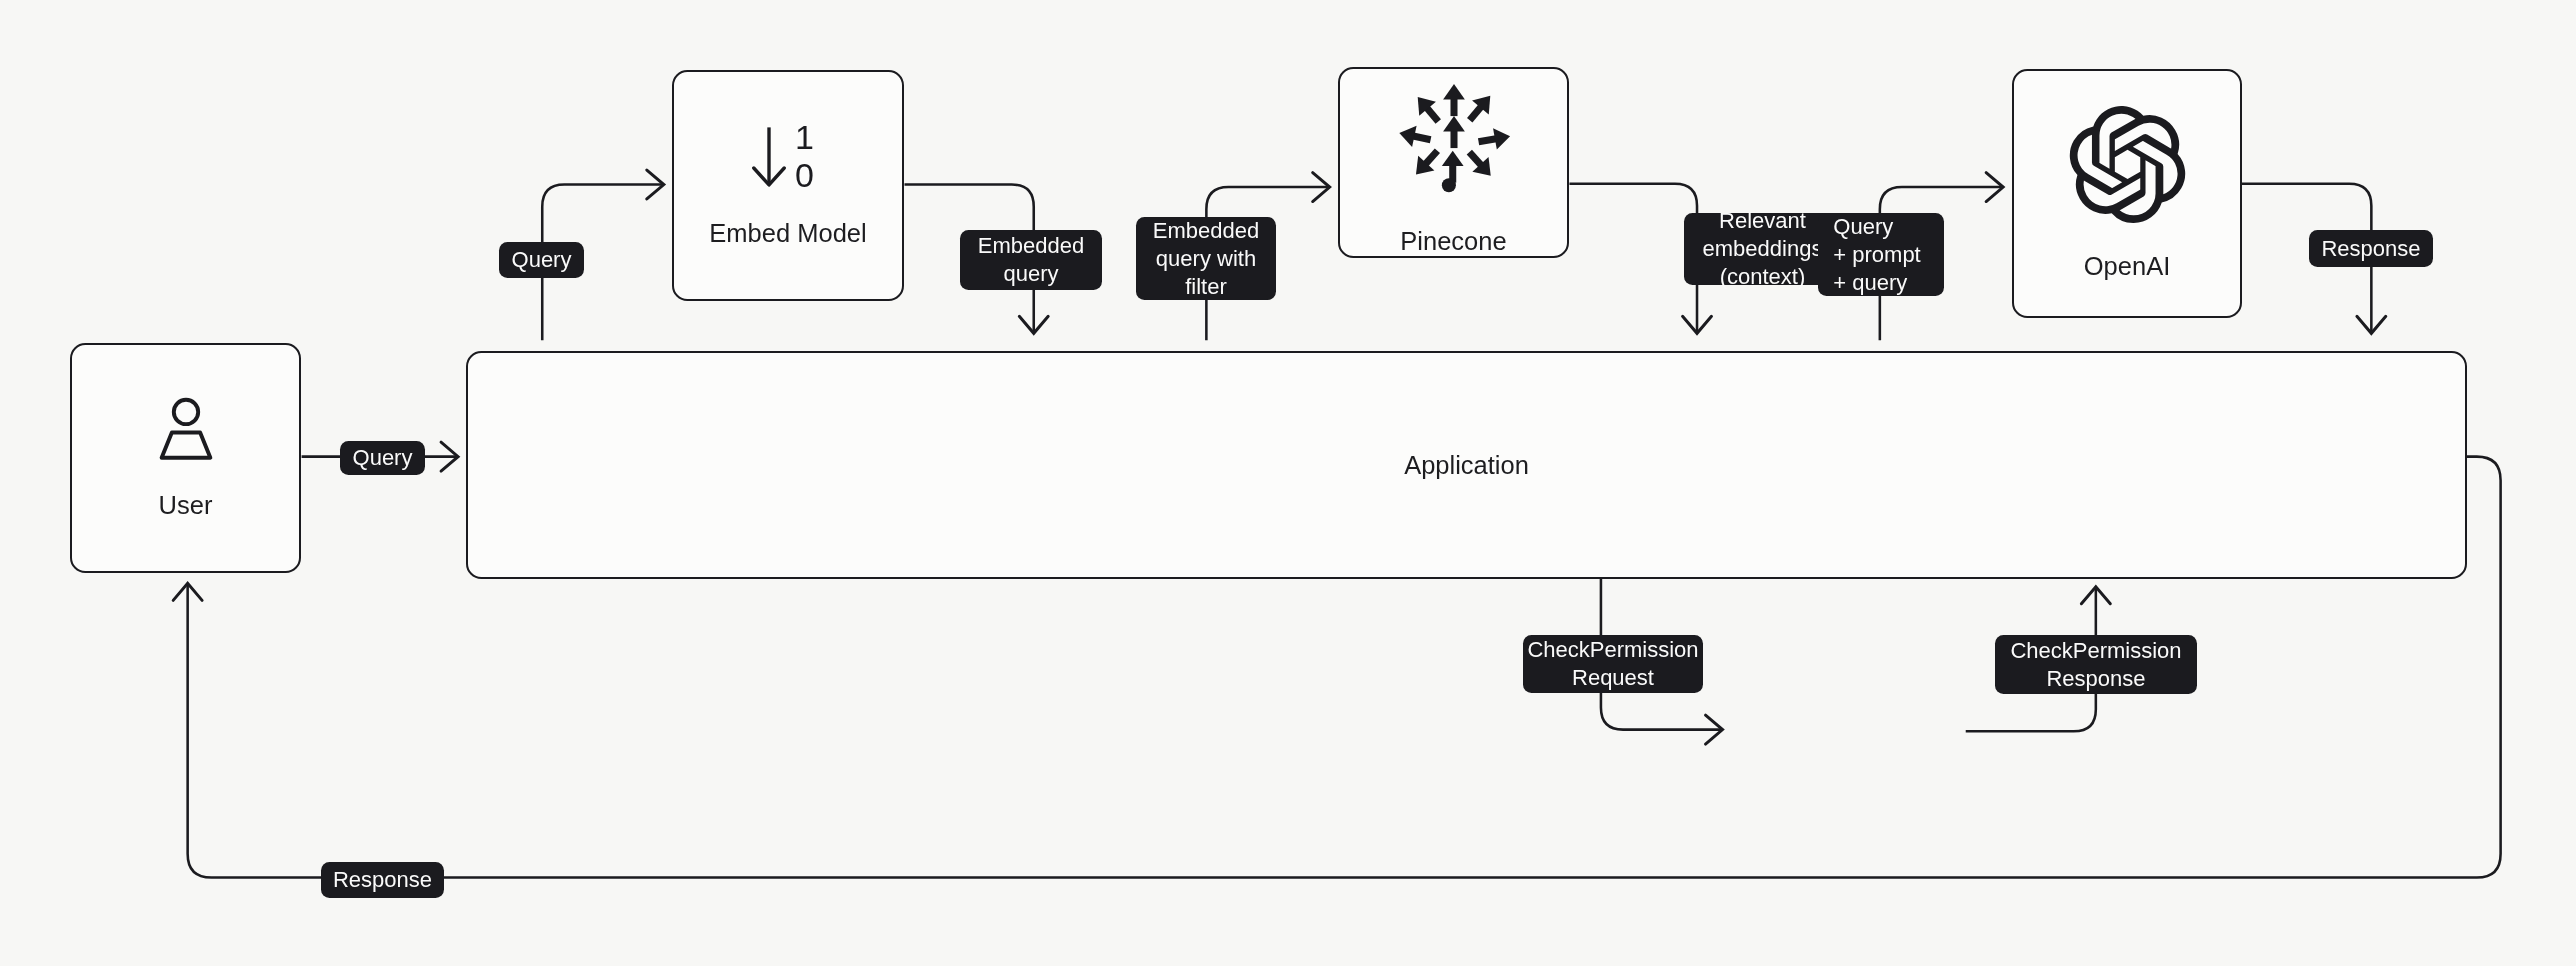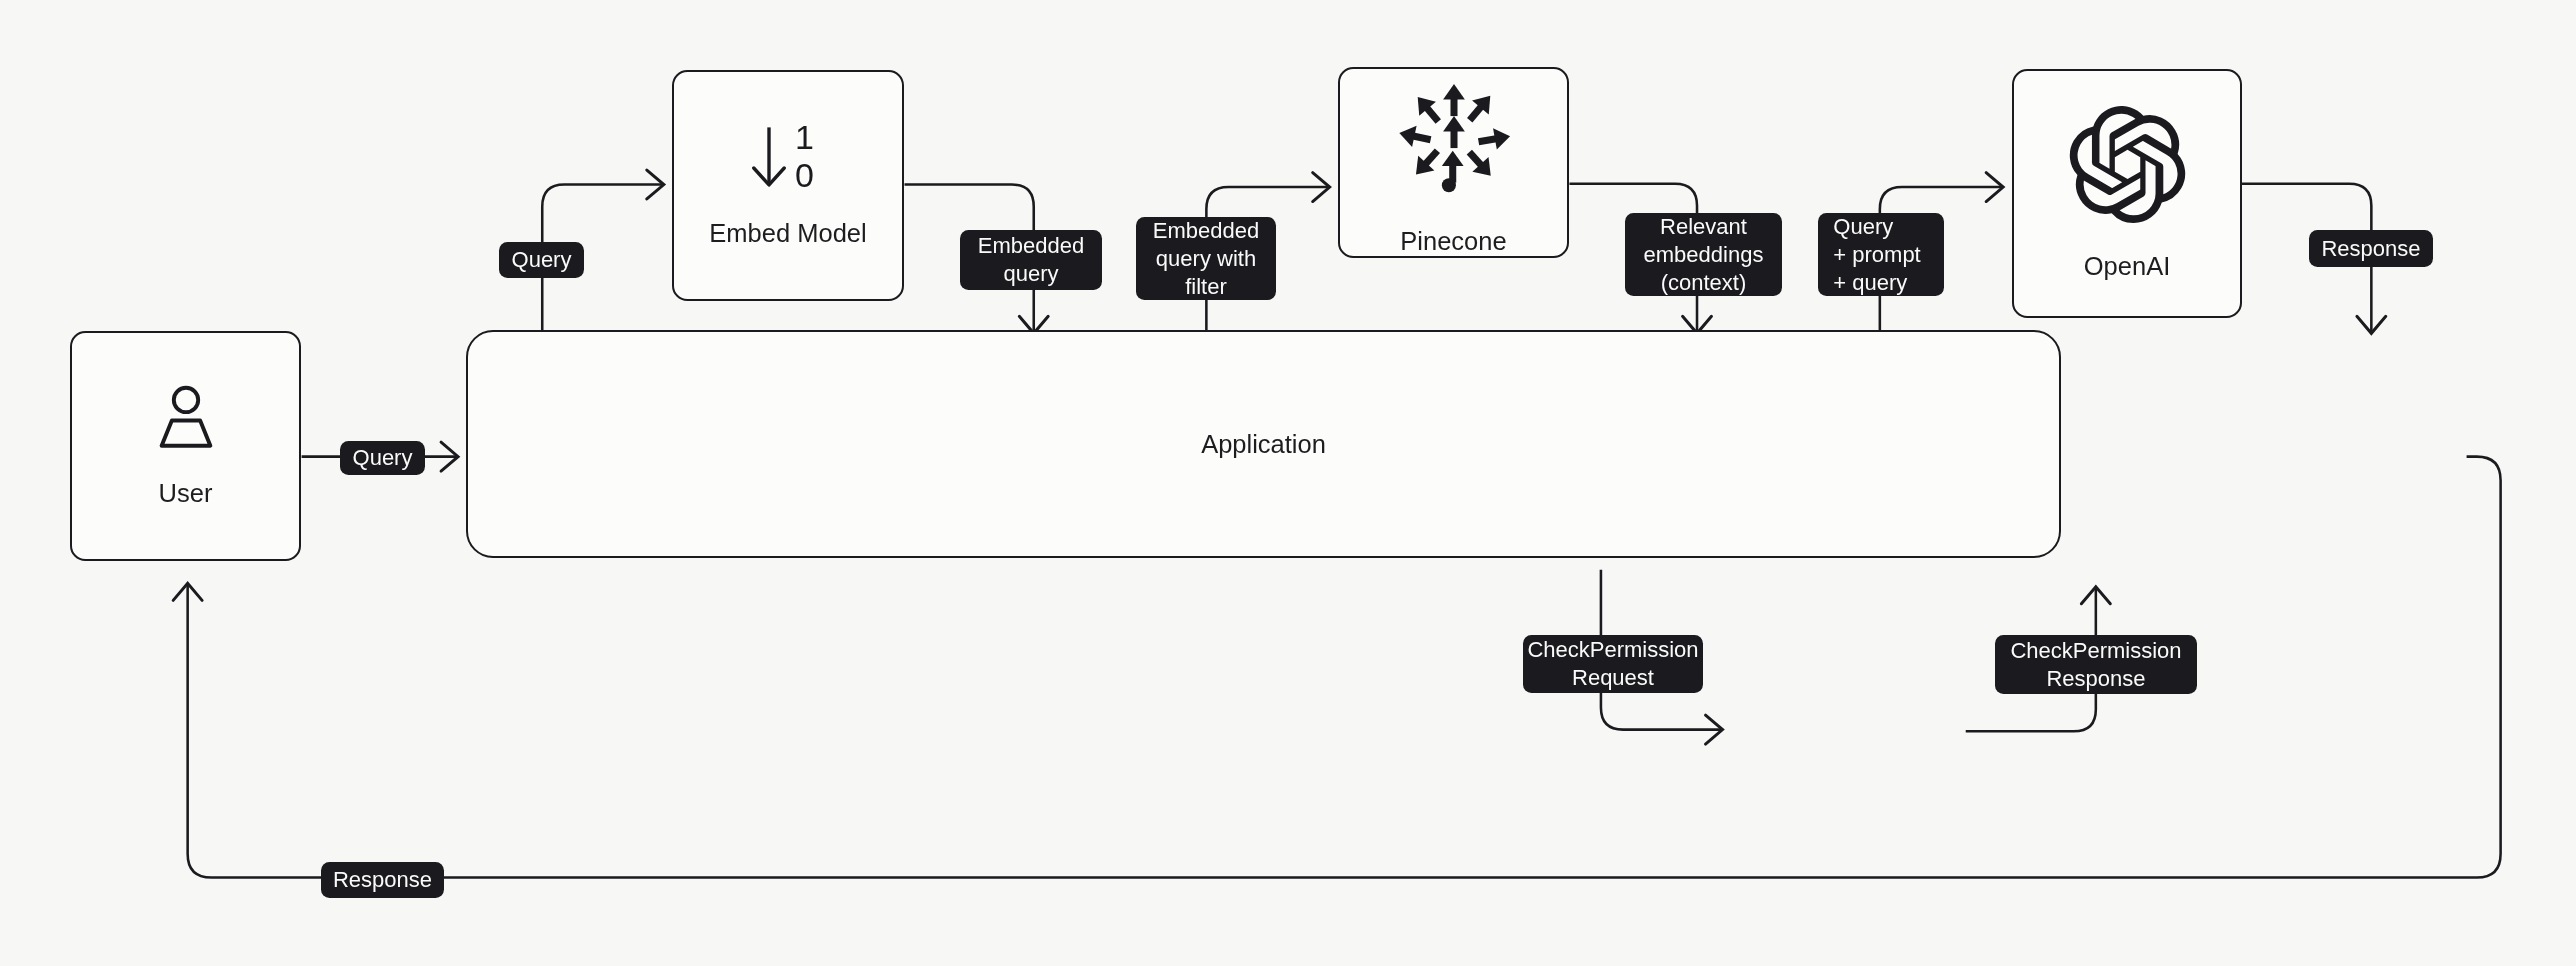--- a/index.html
+++ b/index.html
@@ -47,7 +47,7 @@
   #el-query-top     { left:499px;  top:242px;  width:85px; height:36px; }
   #el-embq          { left:960px; top:230px;  width:142px; height:60px; }
   #el-embqf         { left:1136px; top:217px;  width:140px; height:83px; }
-  #el-relemb        { left:1625px; top:213px;  width:157px; height:83px; }
+  #el-relemb        { left:1684px; top:213px;  width:157px; height:72px; }
   #el-qcp           { left:1818px; top:213px;  width:126px; height:83px; }
   #el-resp-top      { left:2309px; top:230px;  width:124px; height:37px; }
   #el-cpreq         { left:1523px; top:635px;  width:180px; height:58px; }

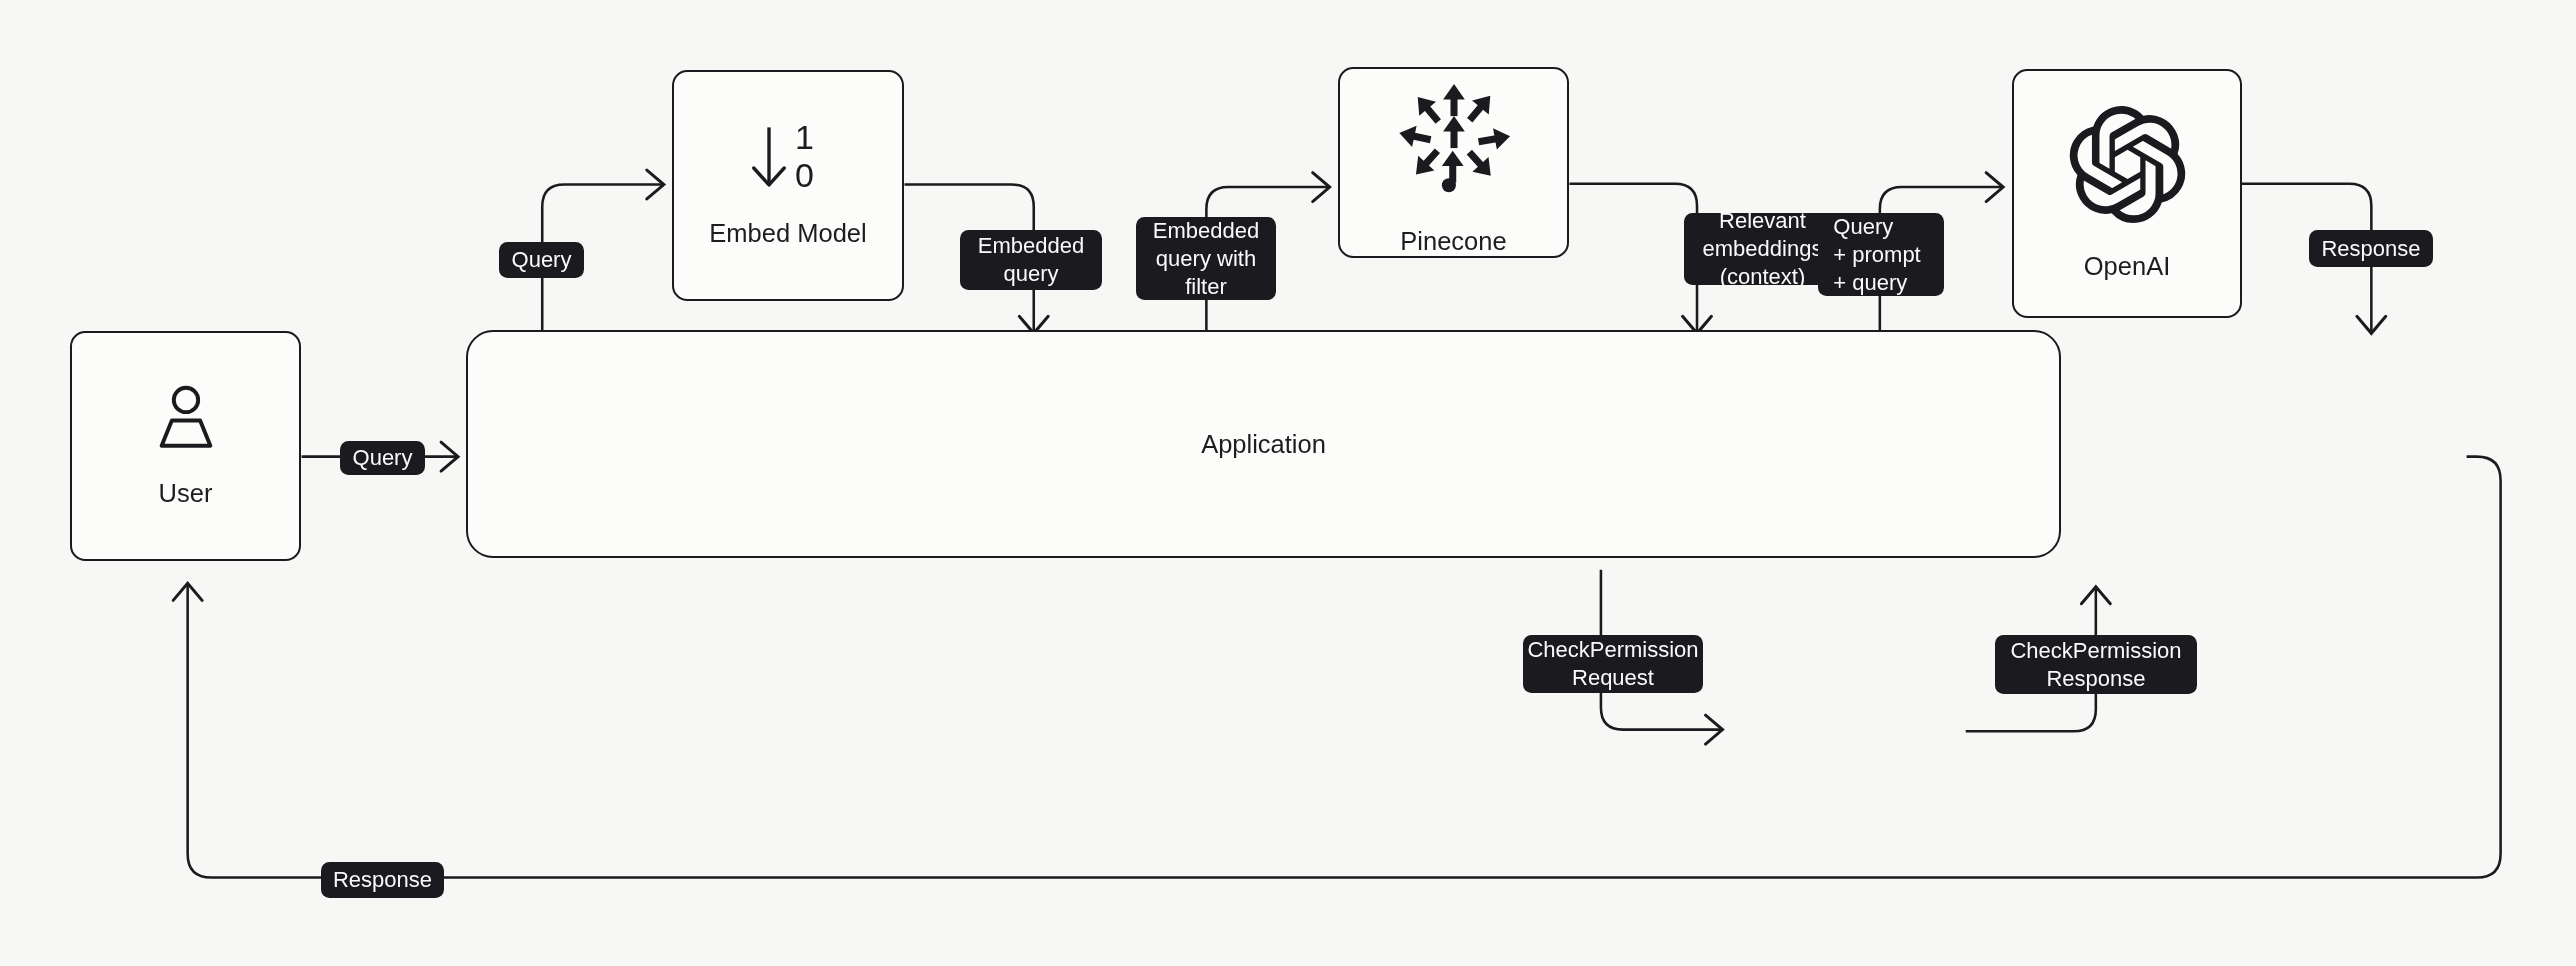--- a/index.html
+++ b/index.html
@@ -24,7 +24,7 @@
   #node-embed       { left:672px;  top:70px;  width:232px;  height:231px; }
   #node-pinecone    { left:1338px; top:67px;  width:231px;  height:191px; }
   #node-openai      { left:2012px; top:69px;  width:230px;  height:249px; }
-  #node-application { left:466px;  top:330px; width:1595px; height:228px;border-radius:27px; }
+  #node-application { left:466px;  top:351px; width:2001px; height:228px; }
   #node-spicedb     { left:1731px; top:614px; width:235px;  height:231px; }
   #node-application .label { font-size:25.5px; }
 

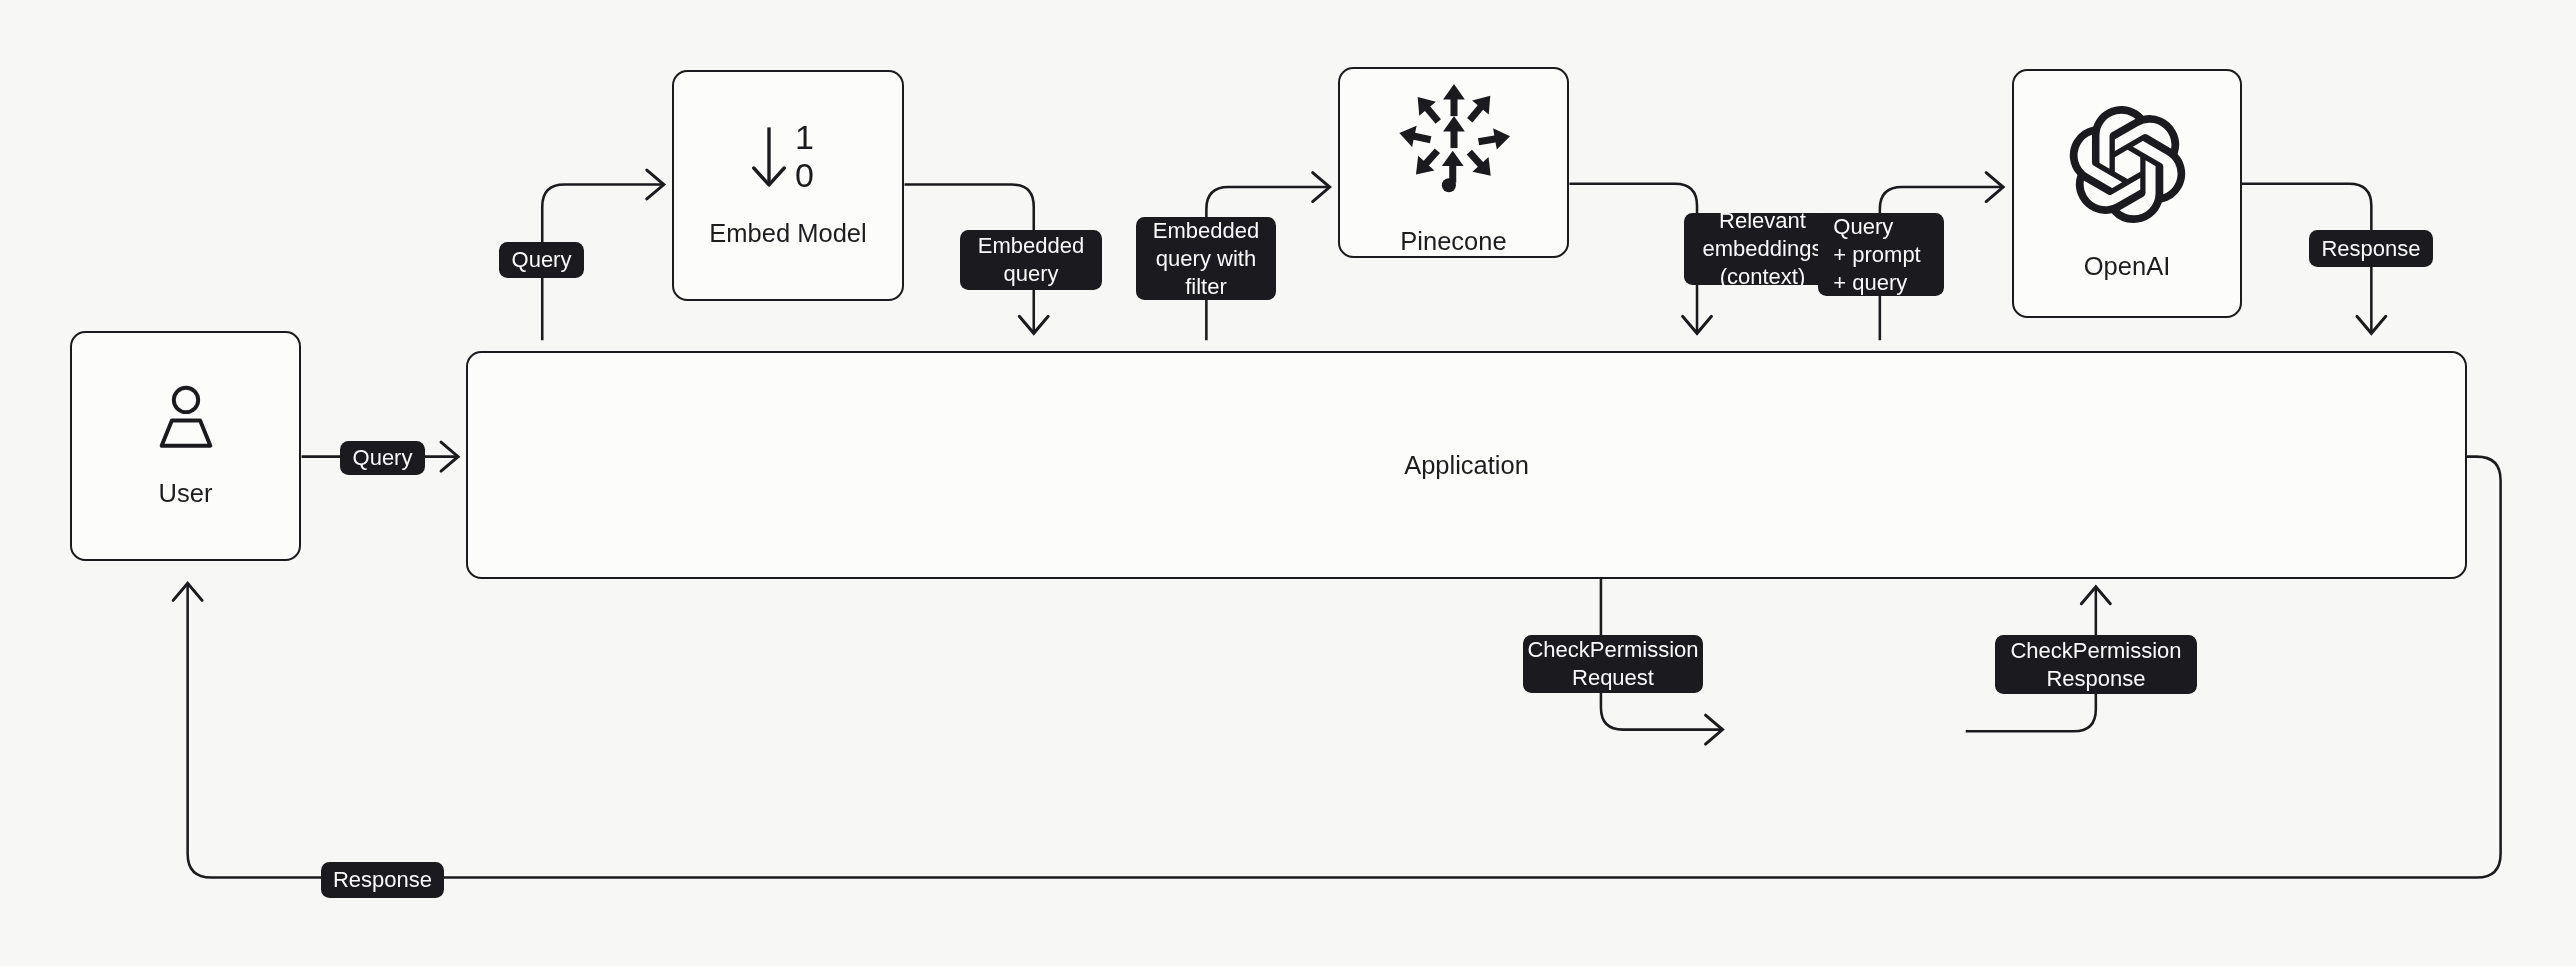--- a/index.html
+++ b/index.html
@@ -20,7 +20,7 @@
     gap:29px;
   }
   .node .label { font-size:25.5px; color:#1d1d20; white-space:nowrap; }
-  #node-user        { left:70px;   top:331px; width:231px;  height:230px; }
+  #node-user        { left:70px;   top:343px; width:231px;  height:230px; }
   #node-embed       { left:672px;  top:70px;  width:232px;  height:231px; }
   #node-pinecone    { left:1338px; top:67px;  width:231px;  height:191px; }
   #node-openai      { left:2012px; top:69px;  width:230px;  height:249px; }

